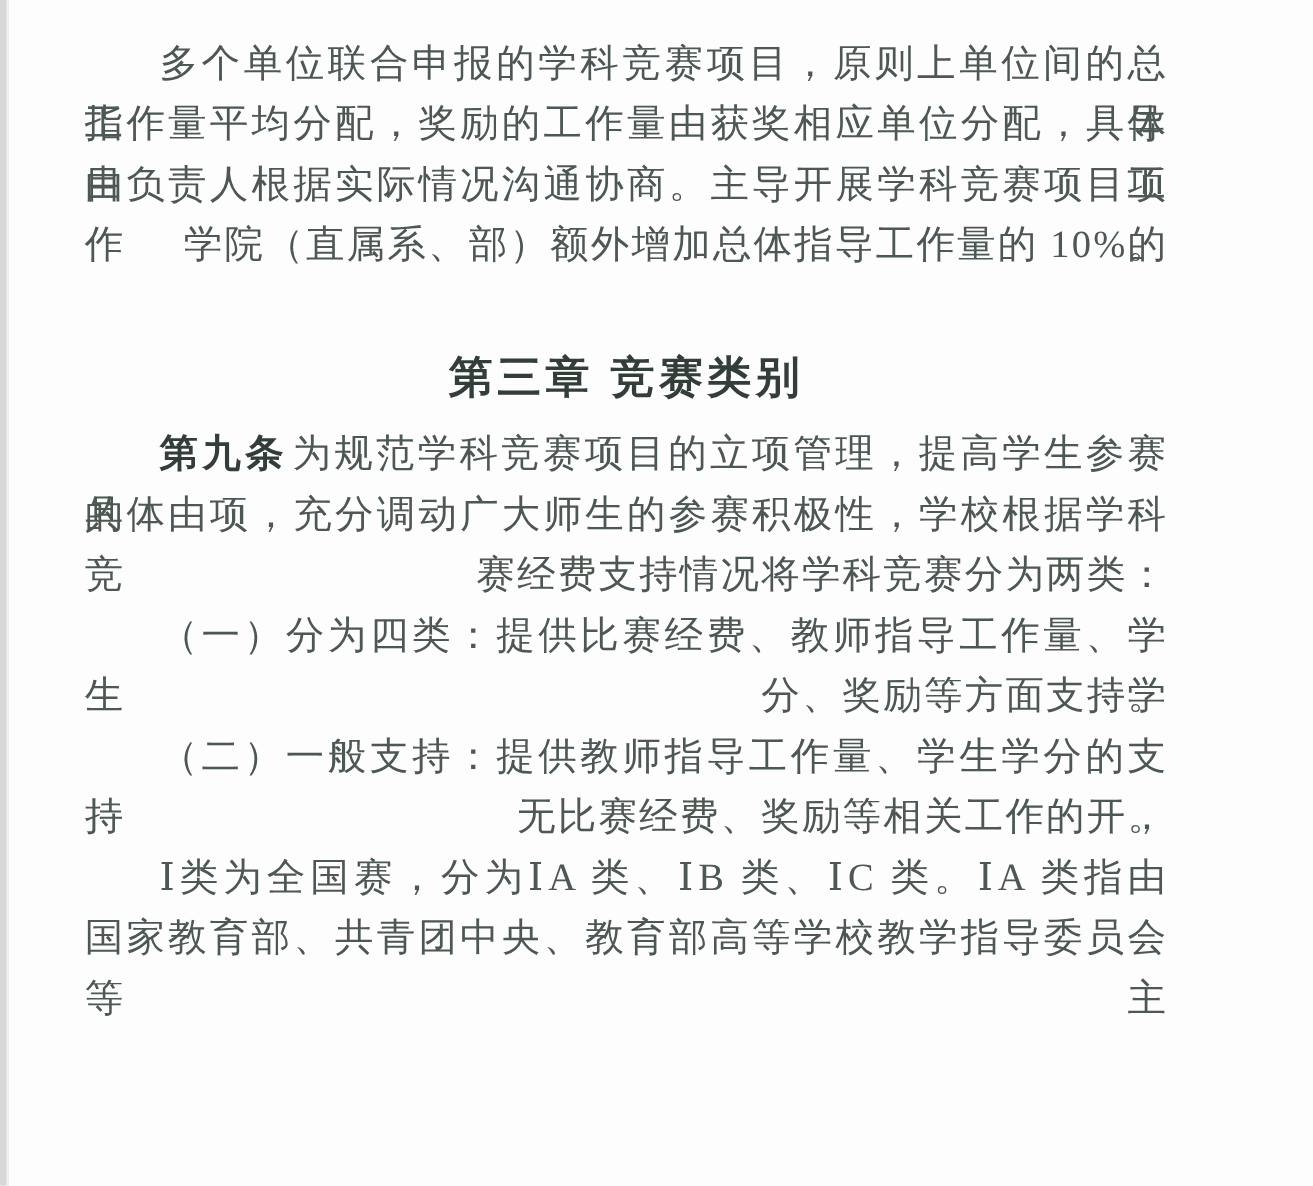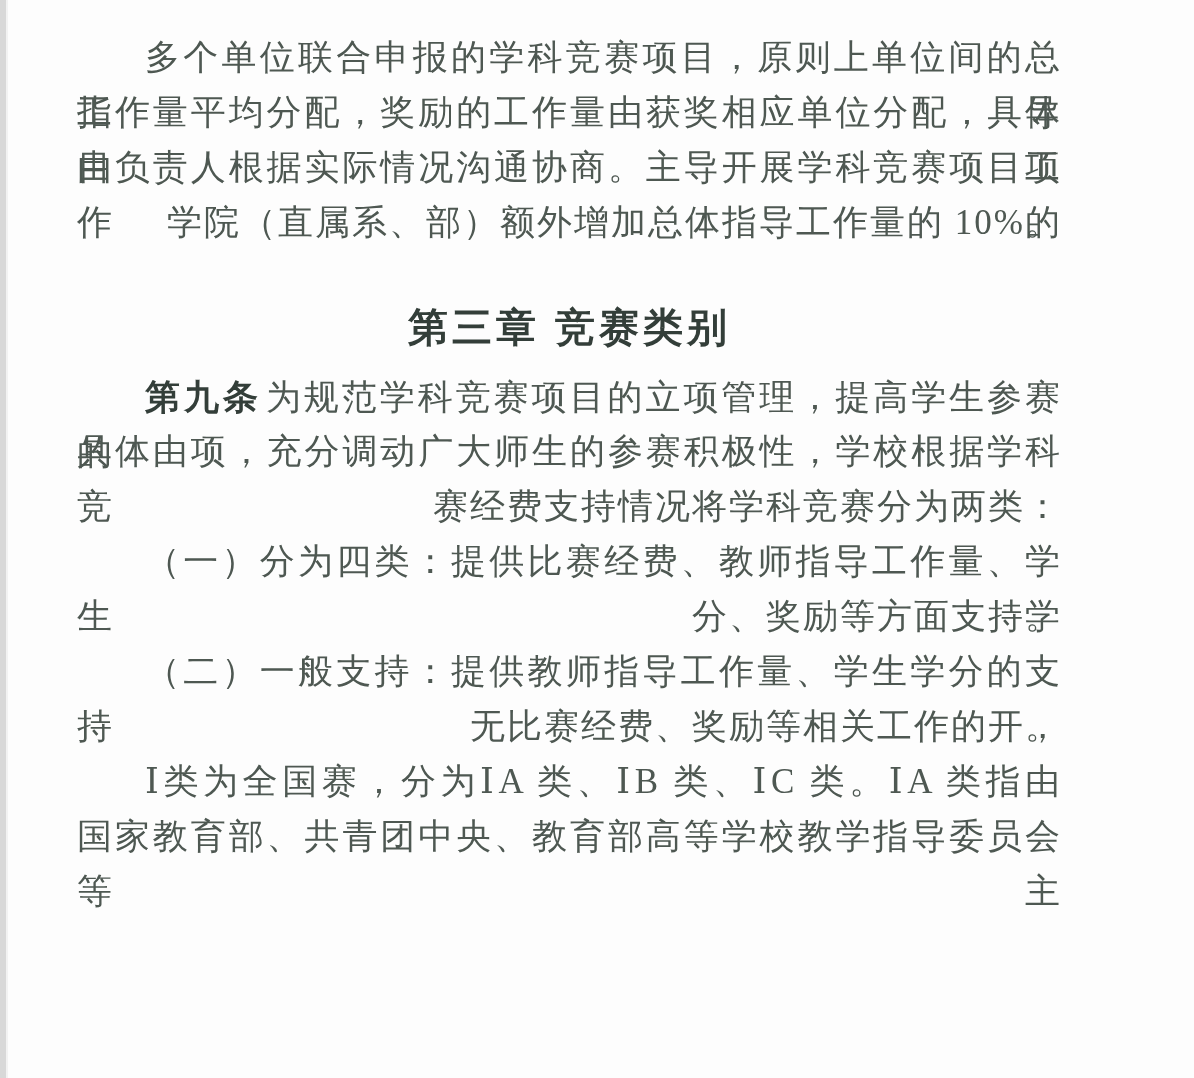--- a/index.html
+++ b/index.html
@@ -66,7 +66,7 @@
   .heading {
     height: 55px;
     line-height: 55px;
-    margin-top: 50px;
+    margin-top: 66px;
     margin-bottom: 14px;
     text-align: center;
     font-family: "Liberation Sans", "DejaVu Sans", sans-serif;

